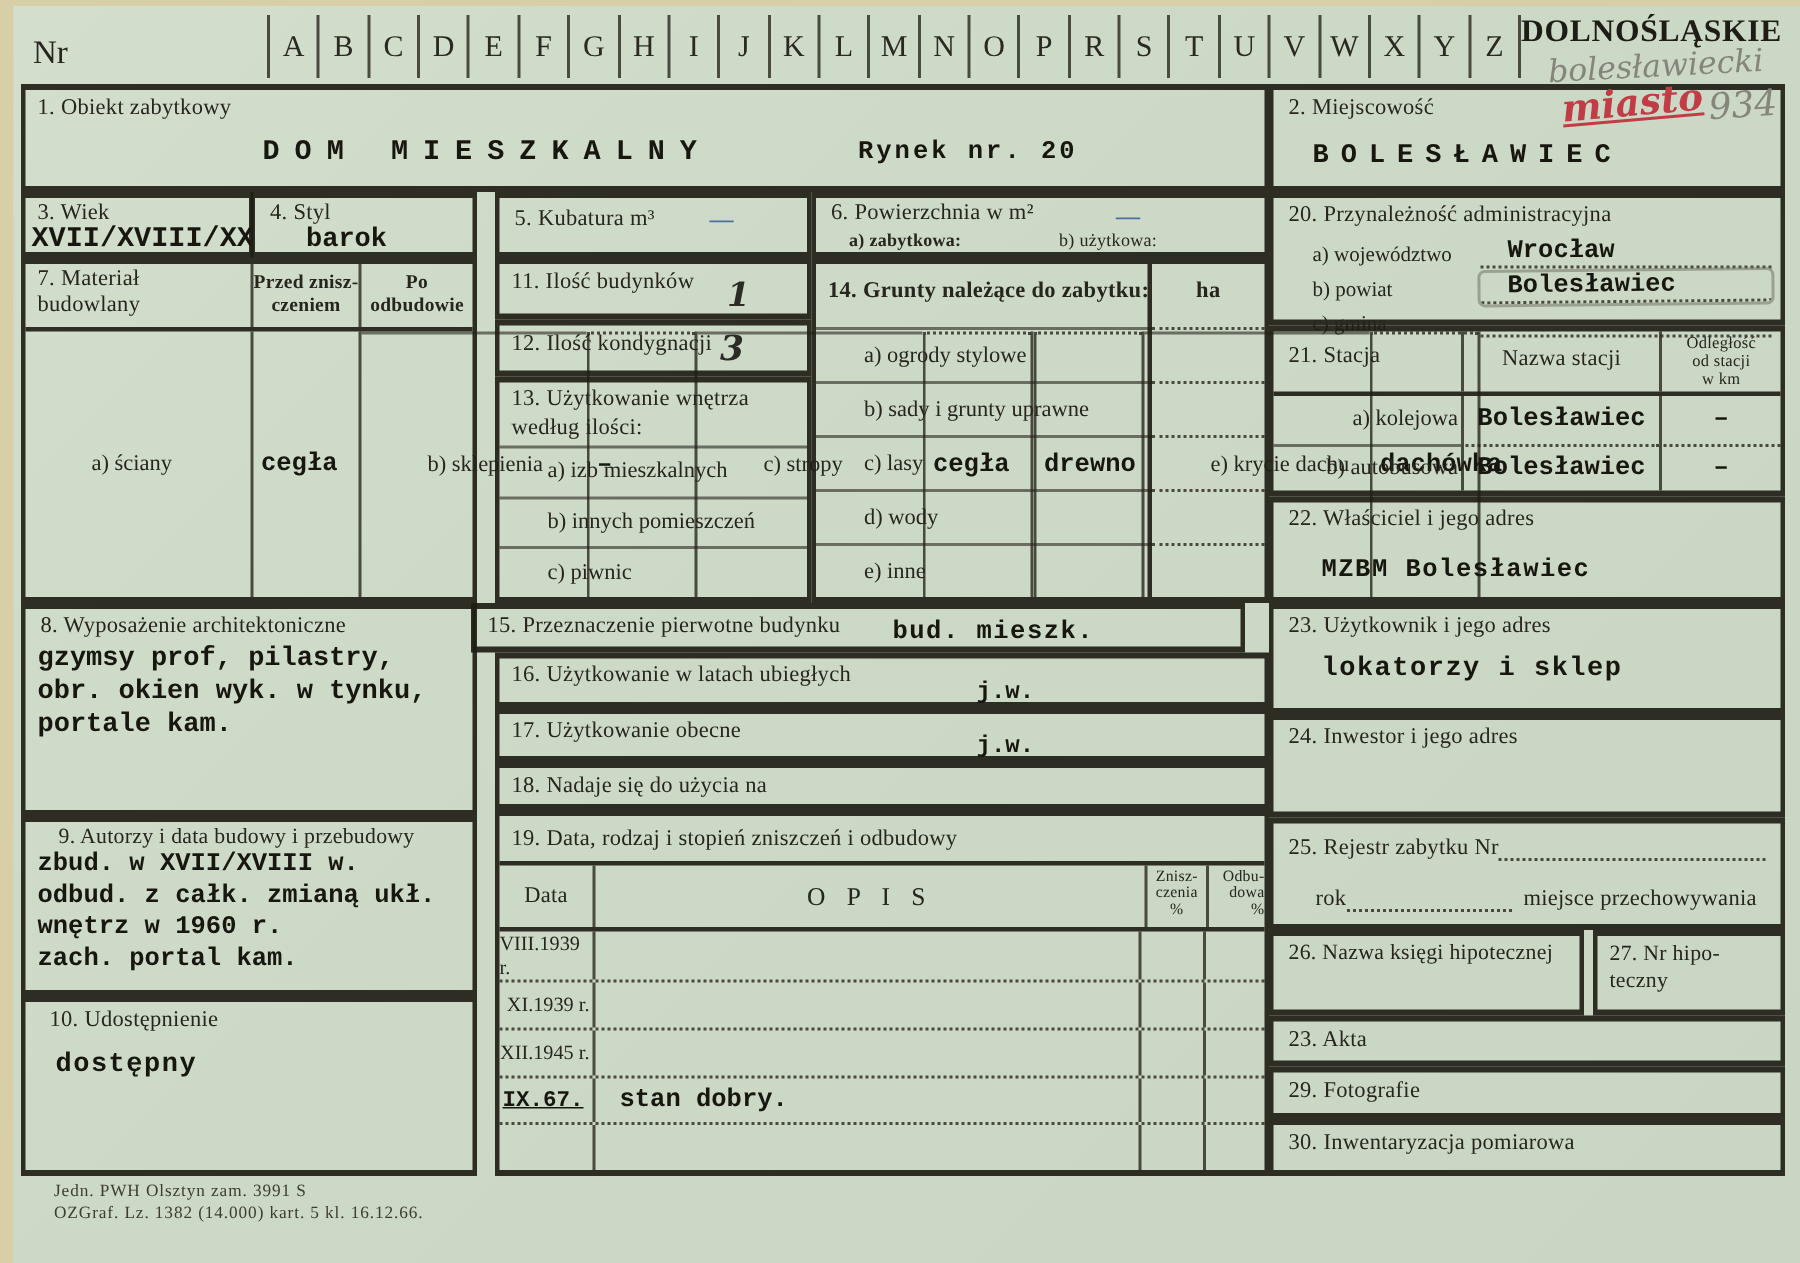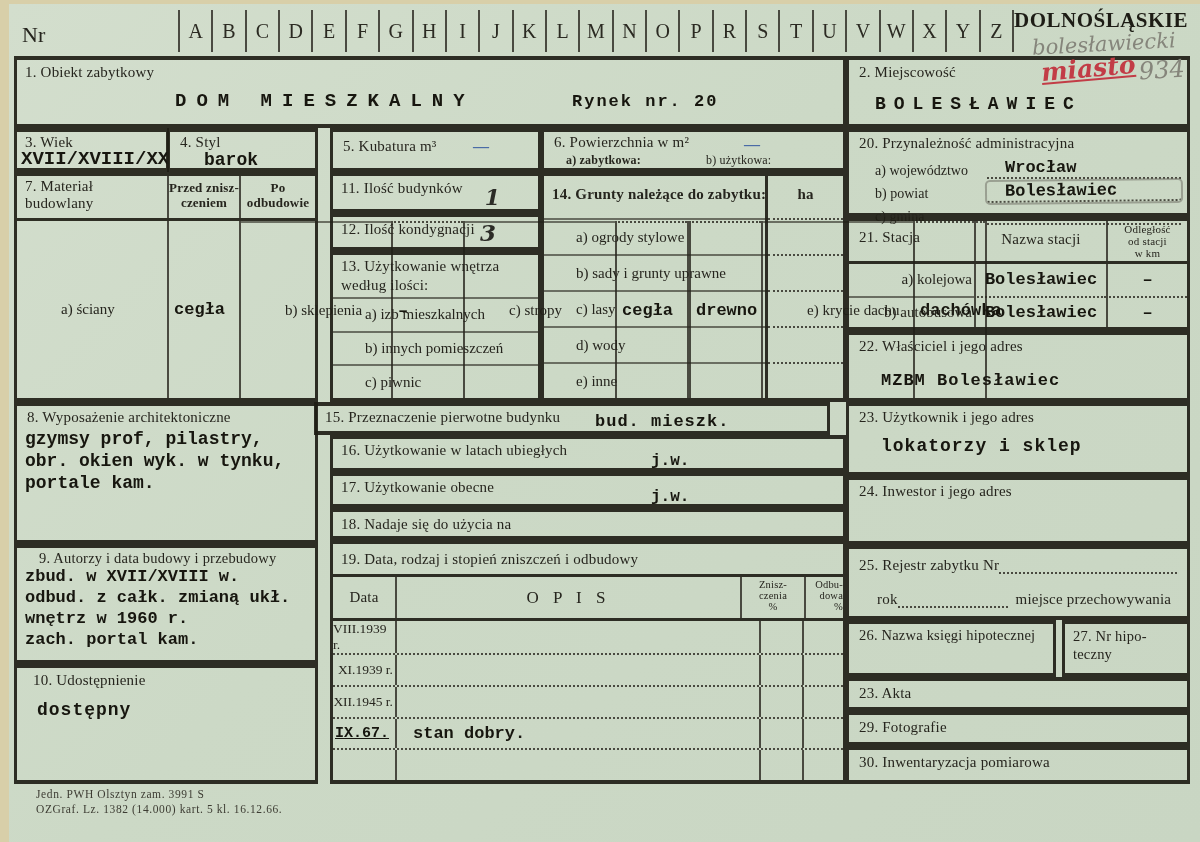--- a/index.html
+++ b/index.html
@@ -67,7 +67,7 @@
   .f19-head{display:flex;height:41px;border-bottom:3px solid var(--ink);}
   .f19-head .hd{width:62px;display:flex;align-items:center;justify-content:center;font-size:15px;}
   .f19-head .ho{flex:1;border-left:2px solid var(--ink-soft);display:flex;align-items:center;justify-content:center;font-size:17px;letter-spacing:5px;}
-  .f19-head .hz{width:64px;border-left:2px solid var(--ink-soft);font-size:10.5px;text-align:center;line-height:11px;padding-top:2px;box-sizing:border-box;}
+  .f19-head .hz{width:41px;border-left:2px solid var(--ink-soft);font-size:10.5px;text-align:center;line-height:11px;padding-top:2px;box-sizing:border-box;}
   .f19-head .hb{width:39px;border-left:2px solid var(--ink-soft);font-size:10.5px;text-align:right;line-height:11px;padding-top:2px;box-sizing:border-box;}
   .f19-rows{position:absolute;left:0;right:0;top:77px;bottom:0;display:flex;flex-direction:column;}
   .f19-row{flex:1;display:flex;}

